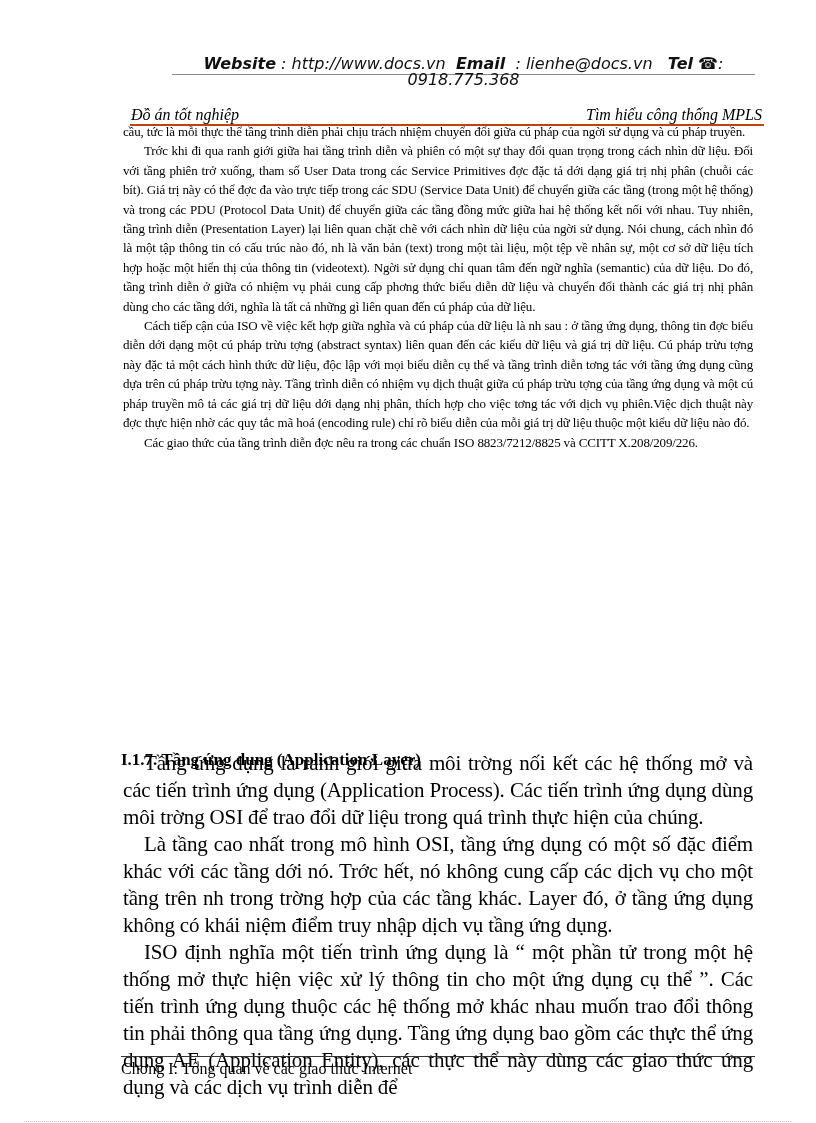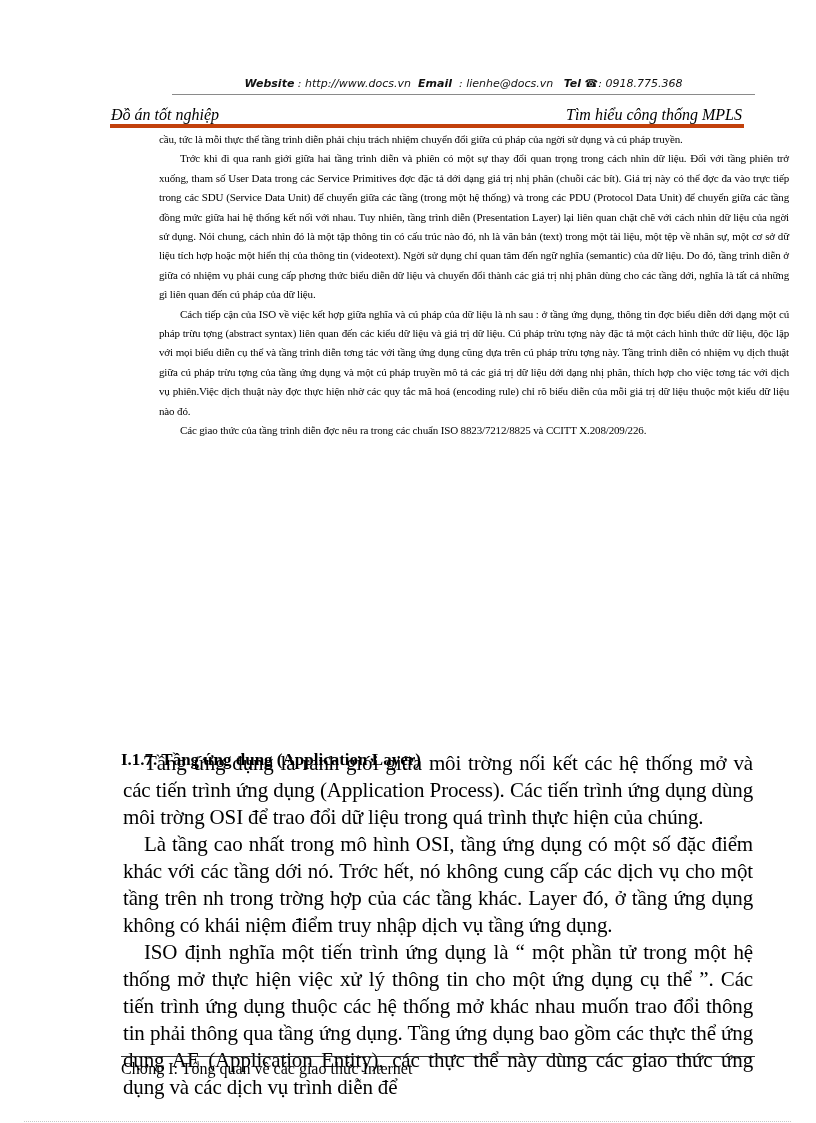--- a/index.html
+++ b/index.html
@@ -24,11 +24,10 @@
       text-align: center;
       font-family: "DejaVu Sans", "Liberation Sans", sans-serif;
       font-style: italic;
-      font-size: 11px;
+      font-size: 16px;
       line-height: 16px;
       border-bottom: 1px solid #8a8a8a;
       color: #111;
-      margin-top: 20px;
     }
     .site-header b { font-weight: bold; }
     .doc-header {

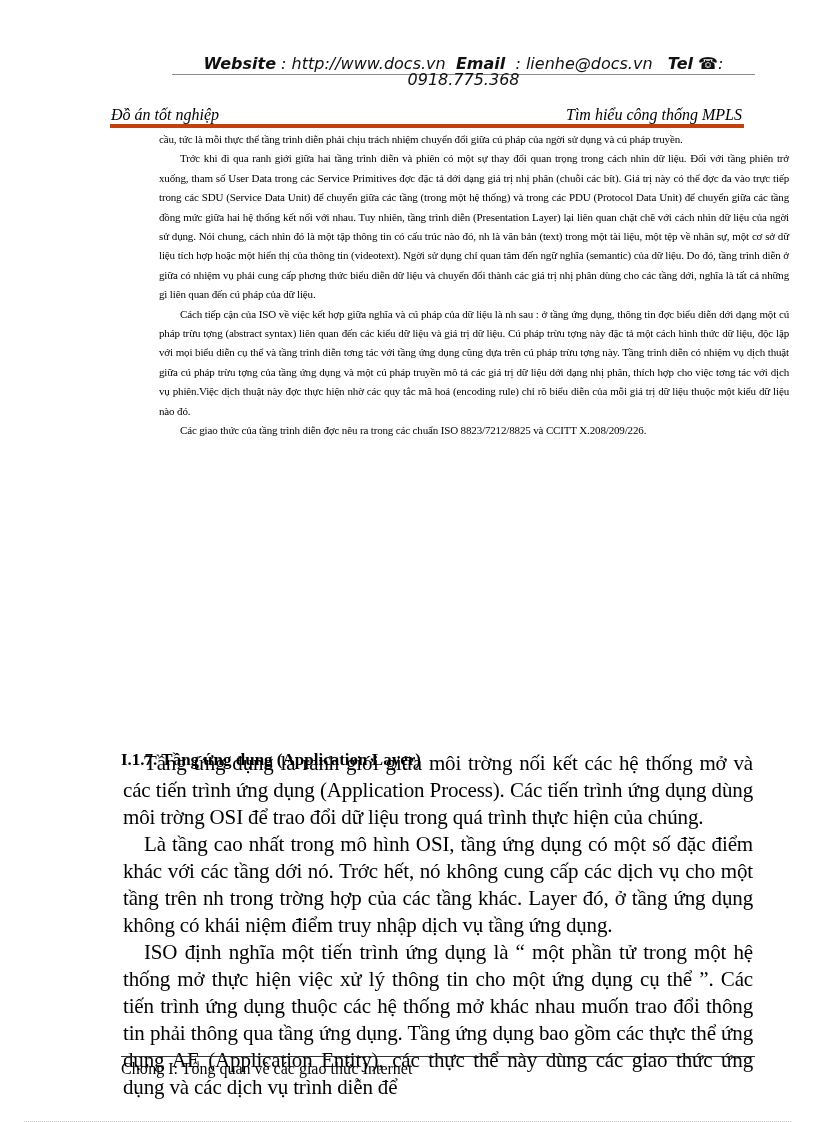--- a/index.html
+++ b/index.html
@@ -32,11 +32,11 @@
     .site-header b { font-weight: bold; }
     .doc-header {
       position: absolute;
-      left: 110px;
+      left: 130px;
       top: 106px;
       width: 634px;
       height: 18px;
-      border-bottom: 4px solid #c2410c;
+      border-bottom: 2px solid #c2410c;
       font-style: italic;
       font-size: 16px;
       line-height: 18px;

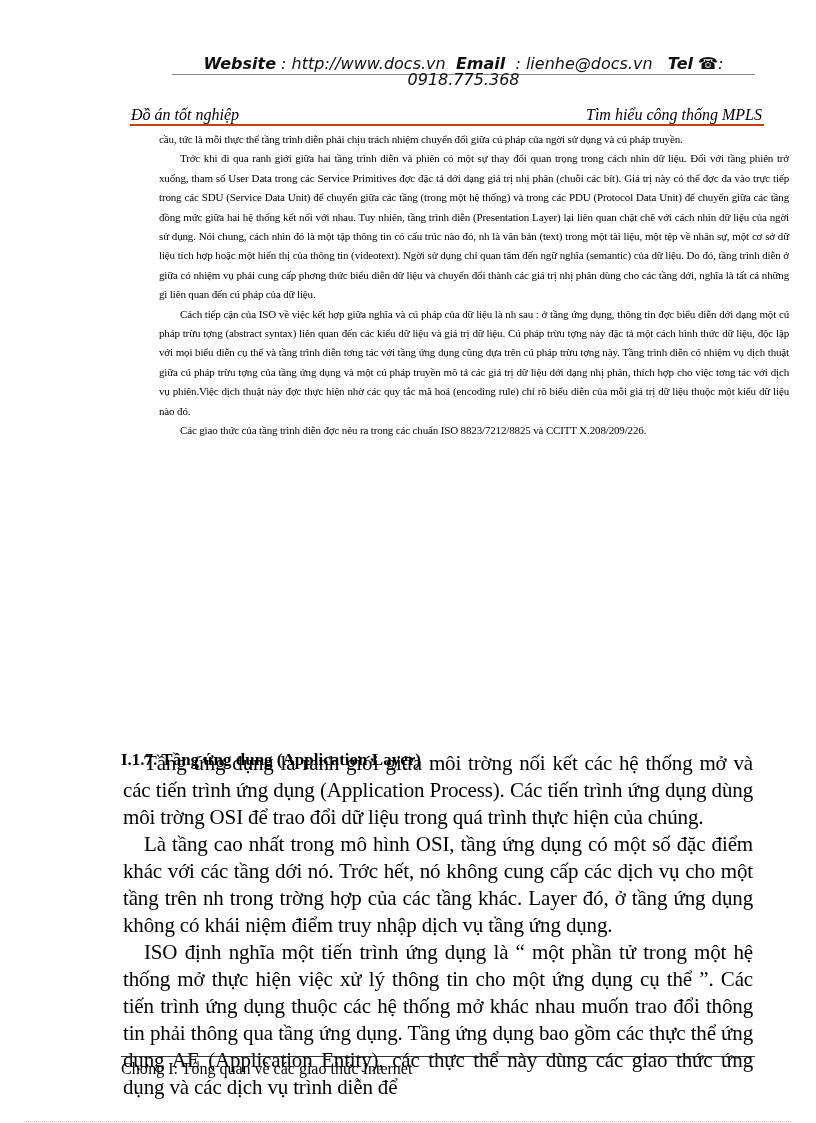--- a/index.html
+++ b/index.html
@@ -47,13 +47,12 @@
     .content {
       position: absolute;
       left: 123px;
-      top: 130px;
+      top: 122px;
       width: 630px;
-      font-size: 11px;
+      font-size: 13px;
       line-height: 19.4px;
       text-align: justify;
       letter-spacing: -0.15px;
-      margin-left: 36px;
     }
     .content p {
       margin: 0;

